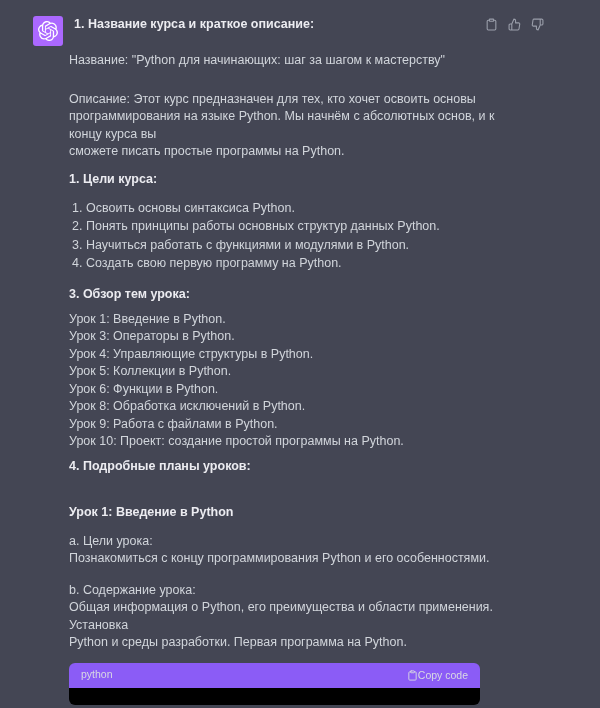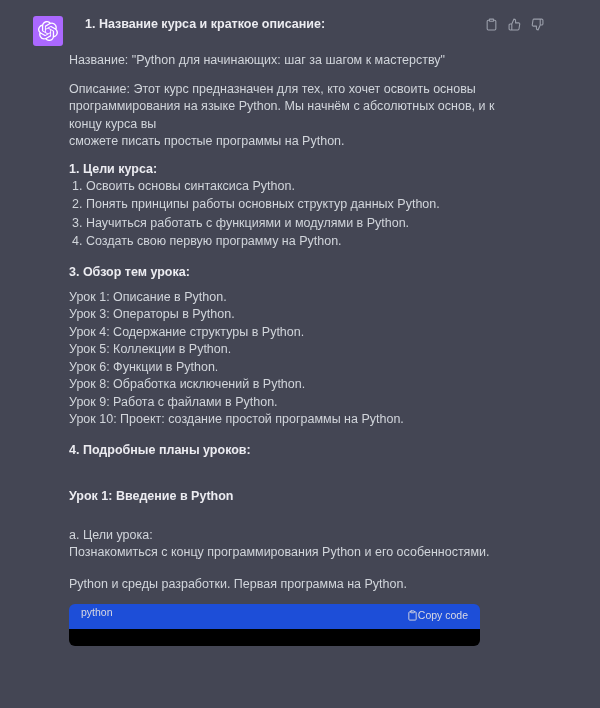--- a/index.html
+++ b/index.html
@@ -40,7 +40,7 @@
     font-weight: bold; color: #ececf1;
     margin: 0; line-height: 17px;
   }
-  .hd-first { margin-left: 16px; }
+  .hd-first { margin-left: 5px; }
   p { margin: 0; }
 
   .m-name  { margin-top: 19px; }

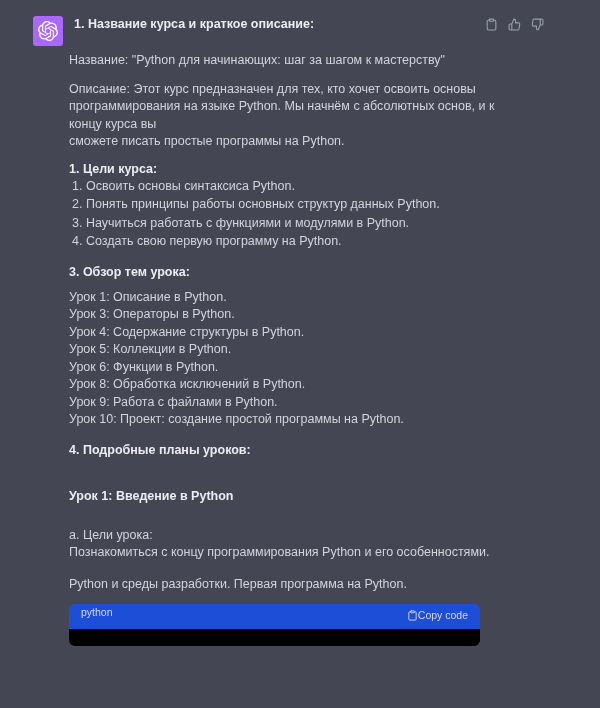--- a/index.html
+++ b/index.html
@@ -44,7 +44,7 @@
   p { margin: 0; }
 
   .m-name  { margin-top: 19px; }
-  .m-desc  { margin-top: 11px; }
+  .m-desc  { margin-top: 21px; }
   .m-h2    { margin-top: 10px; }
   .m-goals { margin: 0 0 0 0; padding-left: 17px; }
   .m-goals li { margin-bottom: 1px; }

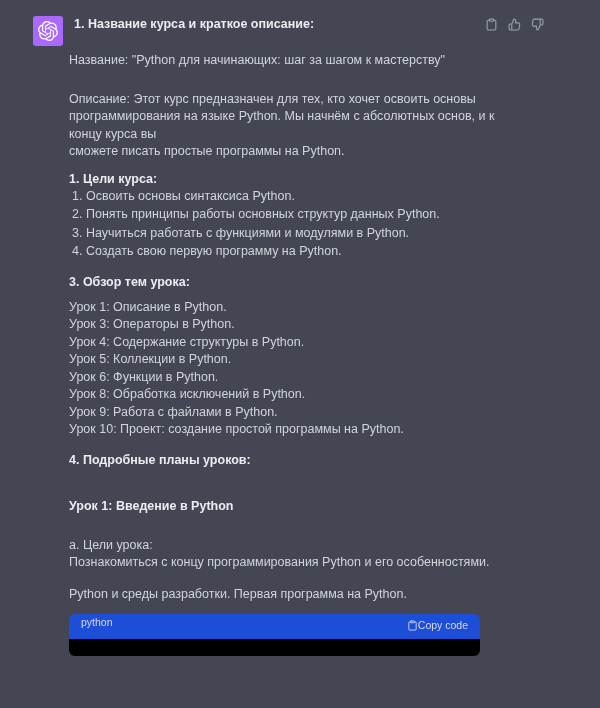--- a/index.html
+++ b/index.html
@@ -46,7 +46,7 @@
   .m-name  { margin-top: 19px; }
   .m-desc  { margin-top: 21px; }
   .m-h2    { margin-top: 10px; }
-  .m-goals { margin: 0 0 0 0; padding-left: 17px; }
+  .m-goals { margin: 12px 0 0 0; padding-left: 17px; }
   .m-goals li { margin-bottom: 1px; }
   .m-h3    { margin-top: 13px; }
   .m-lessons { margin-top: 8px; }

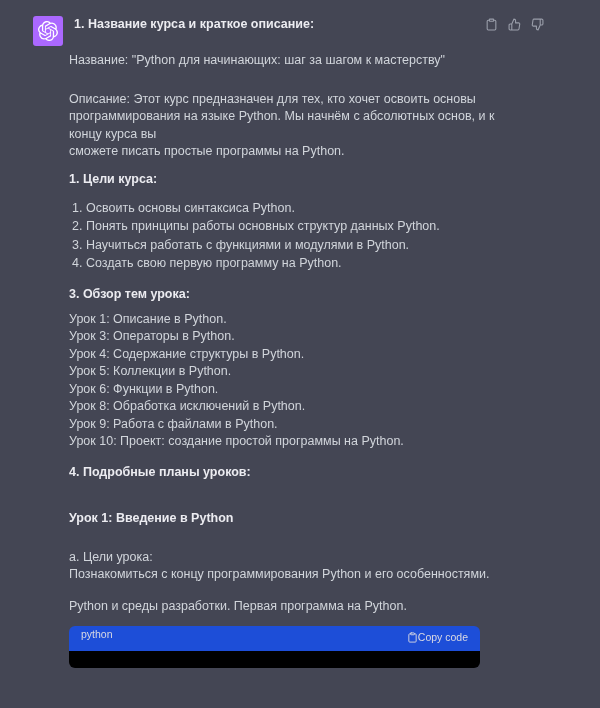--- a/index.html
+++ b/index.html
@@ -135,7 +135,7 @@
     <p class="hd m-h3">3. Обзор тем урока:</p>
 
     <div class="m-lessons">
-      <div>Урок 1: Описание в Python.</div>
+      <div>Урок 1: Введение в Python.</div>
       <div>Урок 3: Операторы в Python.</div>
       <div>Урок 4: Содержание структуры в Python.</div>
       <div>Урок 5: Коллекции в Python.</div>

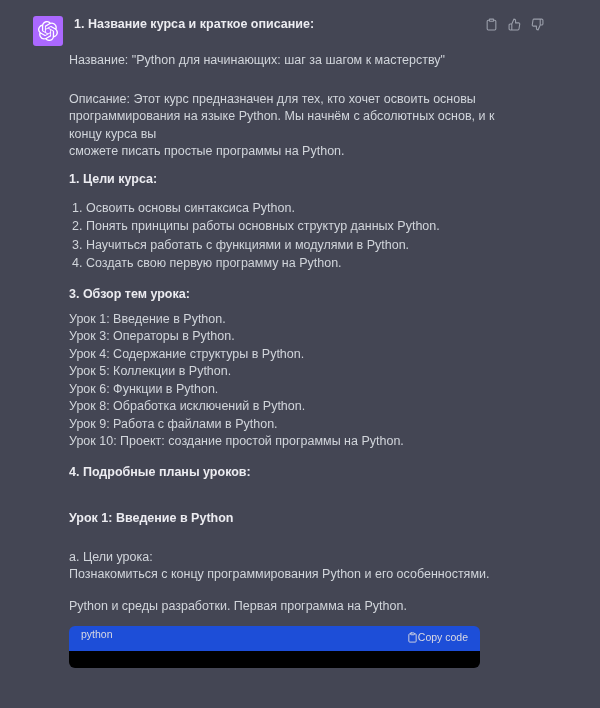--- a/index.html
+++ b/index.html
@@ -137,7 +137,7 @@
     <div class="m-lessons">
       <div>Урок 1: Введение в Python.</div>
       <div>Урок 3: Операторы в Python.</div>
-      <div>Урок 4: Содержание структуры в Python.</div>
+      <div>Урок 4: Управляющие структуры в Python.</div>
       <div>Урок 5: Коллекции в Python.</div>
       <div>Урок 6: Функции в Python.</div>
       <div>Урок 8: Обработка исключений в Python.</div>

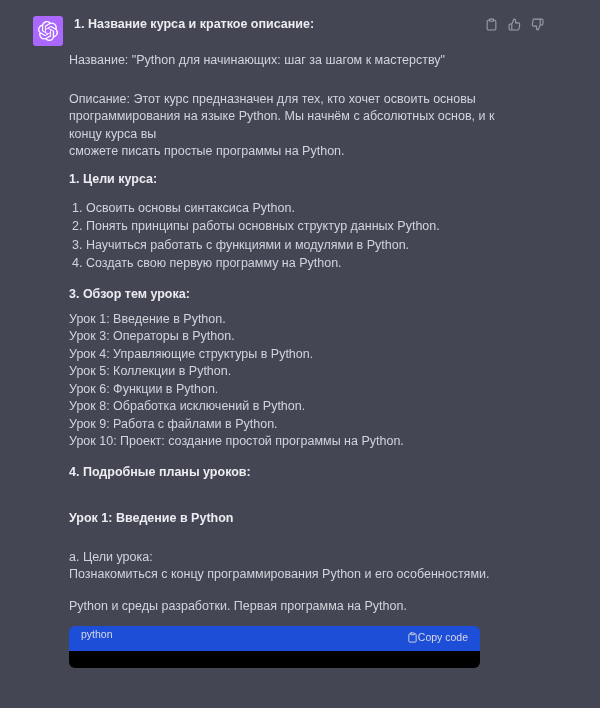--- a/index.html
+++ b/index.html
@@ -50,7 +50,7 @@
   .m-goals li { margin-bottom: 1px; }
   .m-h3    { margin-top: 13px; }
   .m-lessons { margin-top: 8px; }
-  .m-h4    { margin-top: 13px; }
+  .m-h4    { margin-top: 7px; }
   .m-h5    { margin-top: 29px; }
   .m-ablock { margin-top: 22px; }
   .m-bblock { margin-top: 14px; }

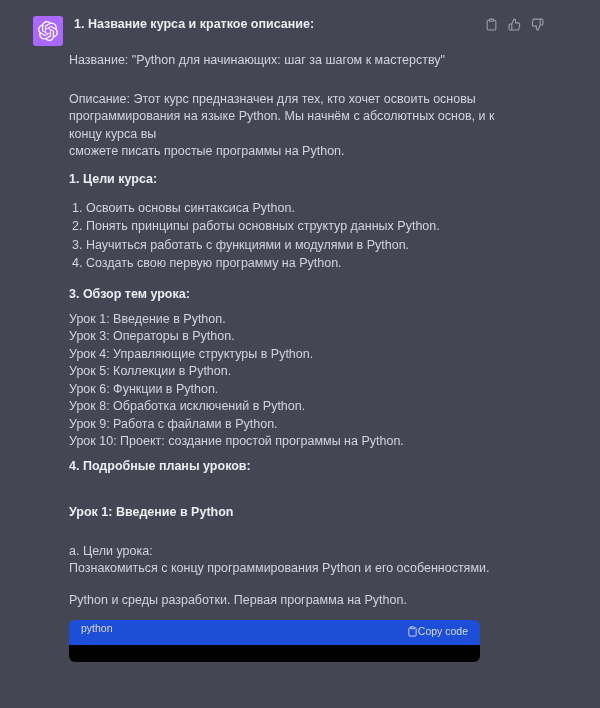--- a/index.html
+++ b/index.html
@@ -52,7 +52,7 @@
   .m-lessons { margin-top: 8px; }
   .m-h4    { margin-top: 7px; }
   .m-h5    { margin-top: 29px; }
-  .m-ablock { margin-top: 22px; }
+  .m-ablock { margin-top: 12px; }
   .m-bblock { margin-top: 14px; }
 
   .codeblock {

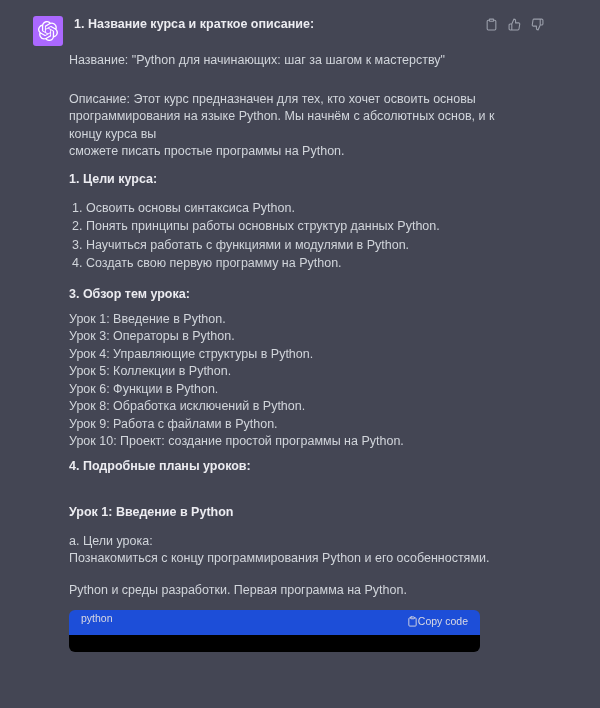--- a/index.html
+++ b/index.html
@@ -155,6 +155,7 @@
     </div>
 
     <div class="m-bblock">
+      <div>b. Содержание урока:</div>
       <div>Python и среды разработки. Первая программа на Python.</div>
     </div>
 

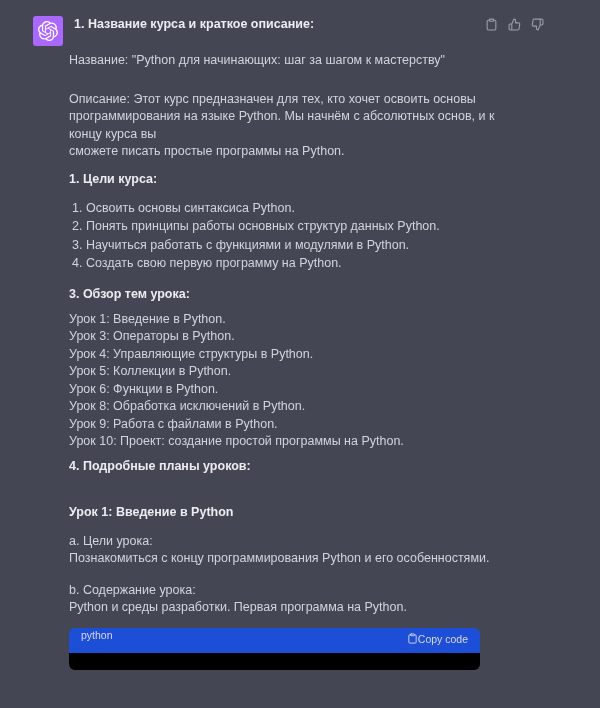--- a/index.html
+++ b/index.html
@@ -156,6 +156,7 @@
 
     <div class="m-bblock">
       <div>b. Содержание урока:</div>
+      <div>Общая информация о Python, его преимущества и области применения. Установка</div>
       <div>Python и среды разработки. Первая программа на Python.</div>
     </div>
 

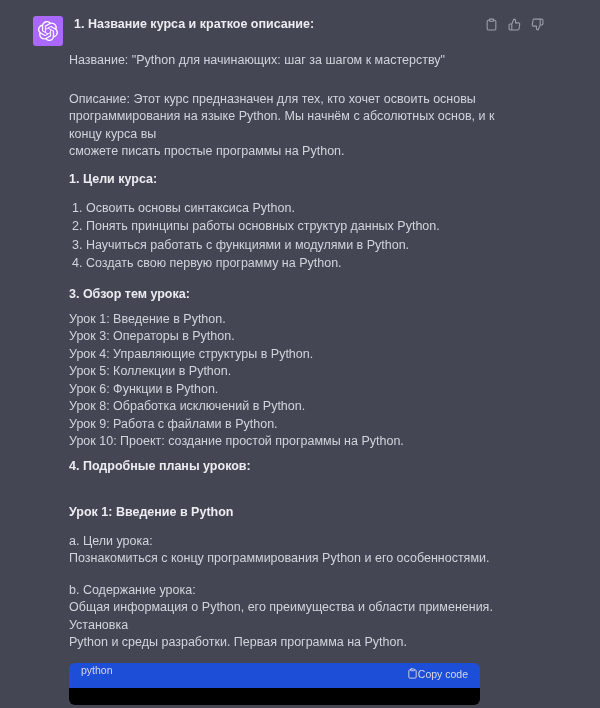--- a/index.html
+++ b/index.html
@@ -60,8 +60,8 @@
     border-radius: 6px; overflow: hidden;
   }
   .code-header {
-    height: 25px; background: #1d4ed8;
-    display: flex; align-items: flex-end; justify-content: space-between;
+    height: 25px; background: #8b5cf6;
+    display: flex; align-items: center; justify-content: space-between;
     padding: 8px 12px;
     font-size: 10.5px; color: #d9d9e3;
   }

